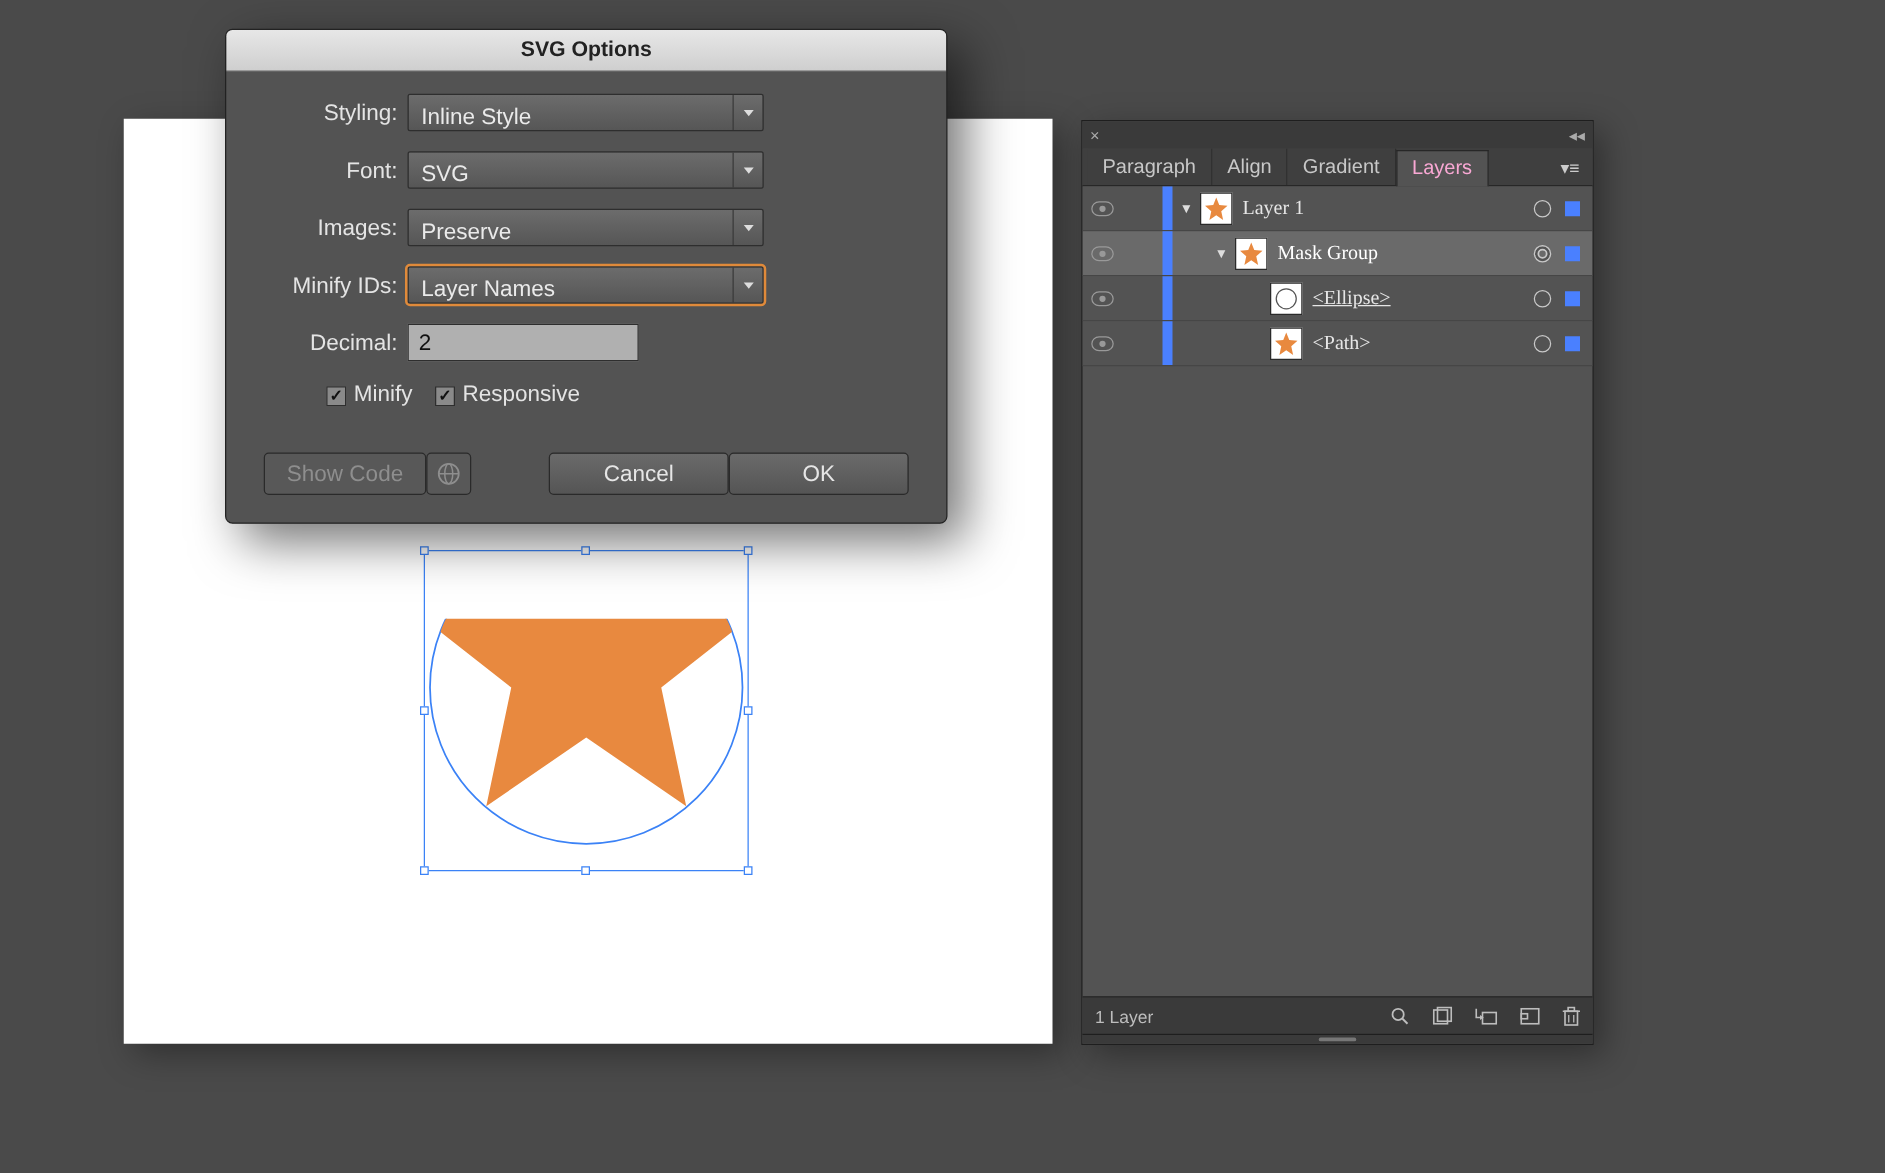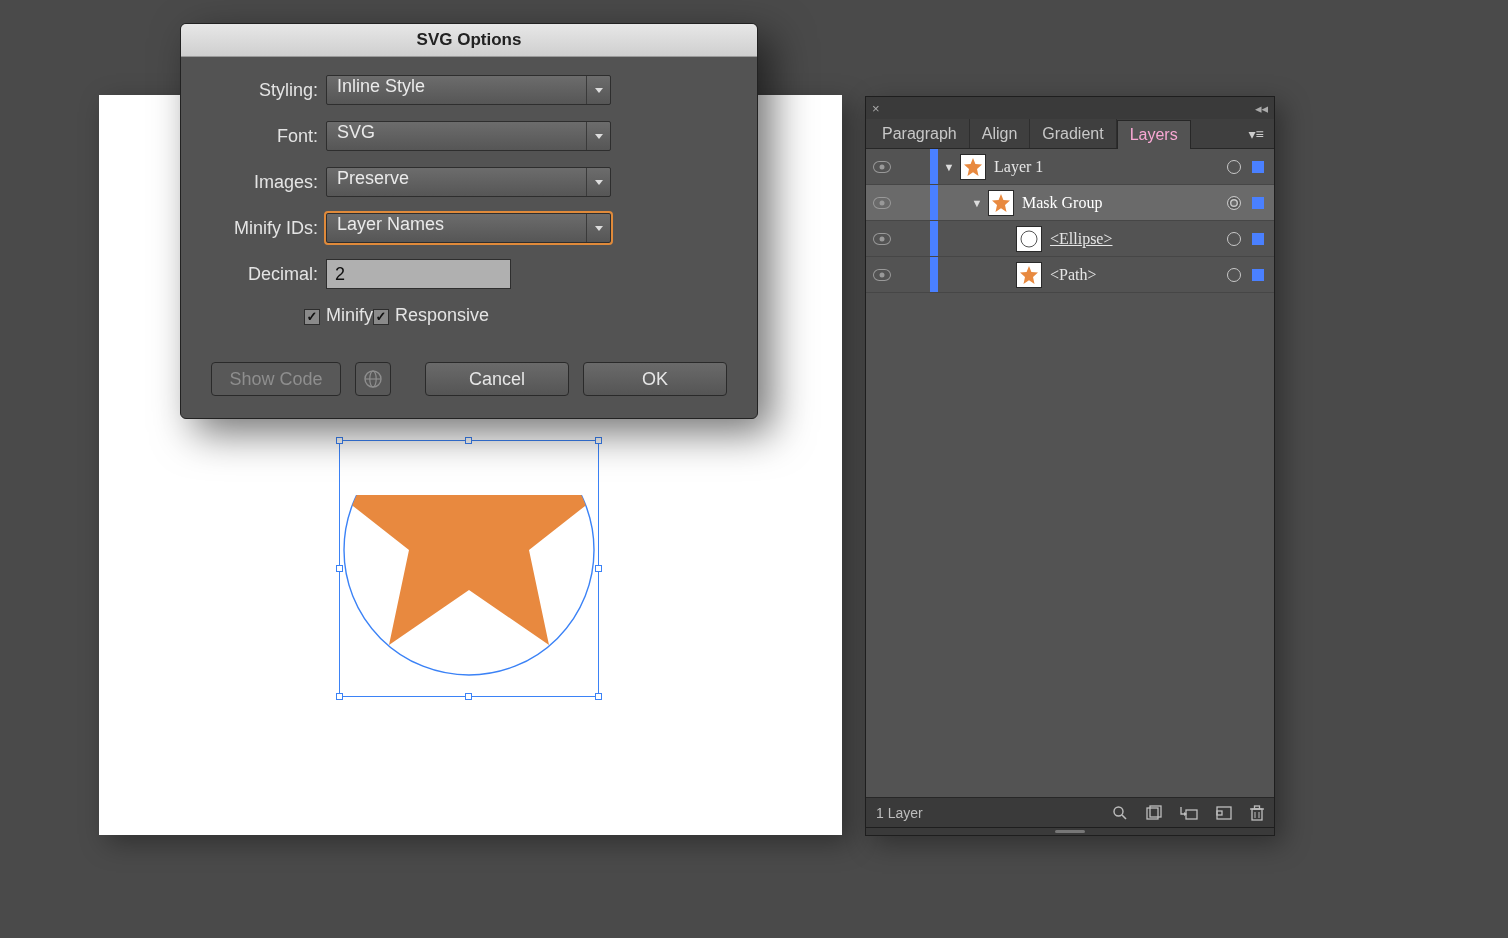--- a/index.html
+++ b/index.html
@@ -91,7 +91,7 @@
     border-radius: 2px;
     position: relative;
     display: flex;
-    align-items: flex-start;
+    align-items: flex-end;
     padding: 0 10px;
     color: #eaeaea;
     font-size: 18px;

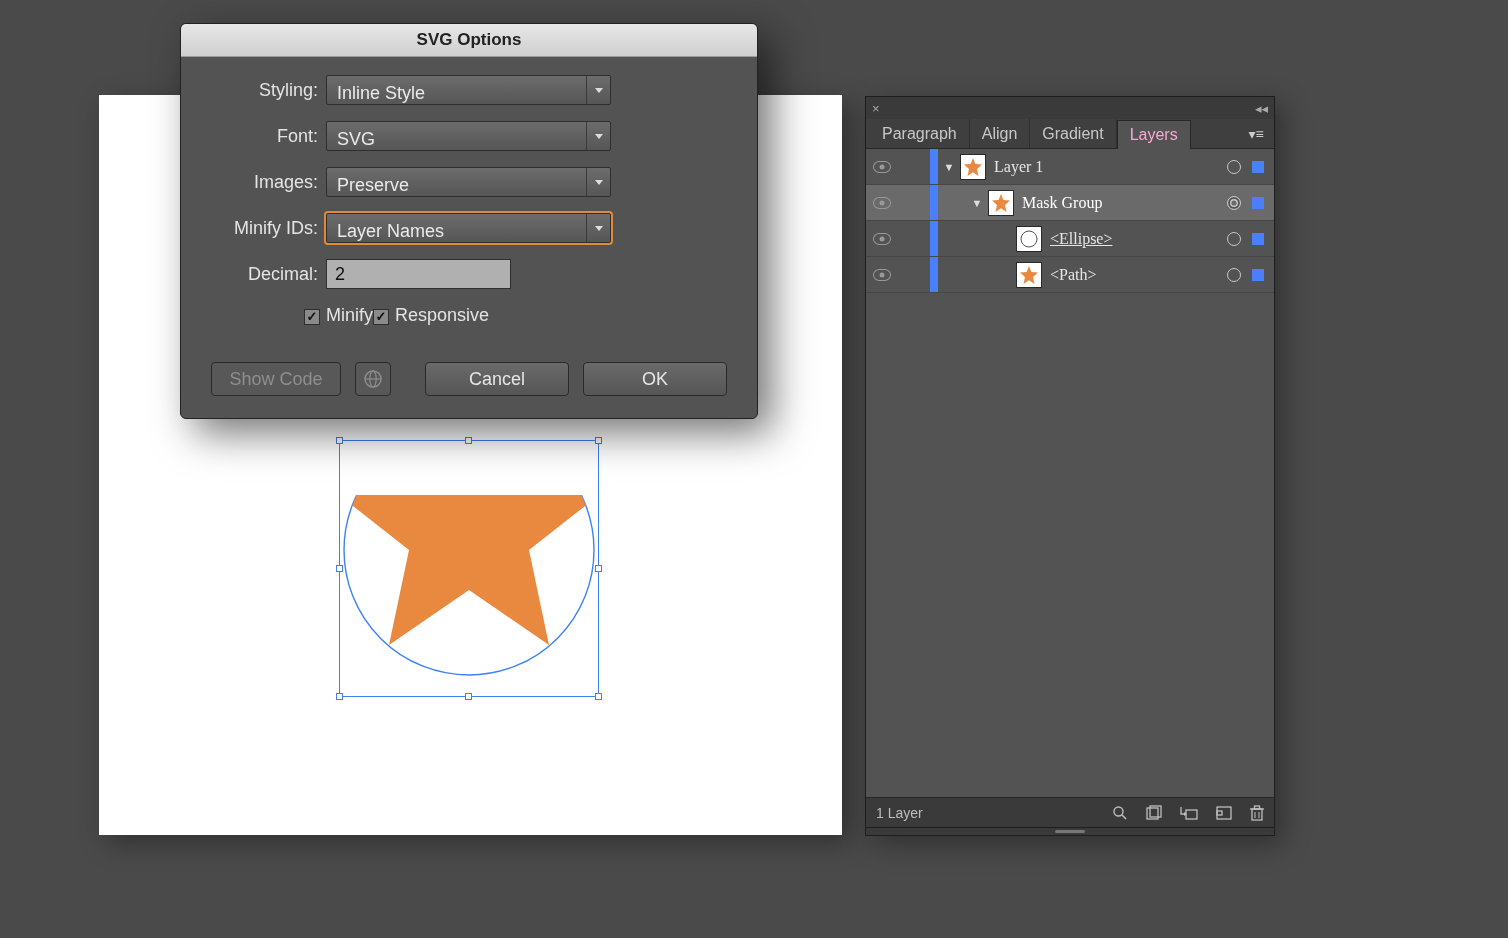--- a/index.html
+++ b/index.html
@@ -125,7 +125,7 @@
     color: #111;
     font-size: 18px;
   }
-  .checks { display:flex; margin-left: 93px; font-size:18px; color:#e4e4e4;align-items:center; }
+  .checks { display:flex; gap:18px; margin-left: 50px; font-size:18px; color:#e4e4e4;align-items:center; }
   .chk-box { display:inline-flex; align-items:center; justify-content:center; width:16px; height:16px; background:#8a8a8a; border:1px solid #2e2e2e; margin-right:6px; color:#111; font-size:13px; font-weight:bold; }
   .dlg-buttons {
     display: flex;

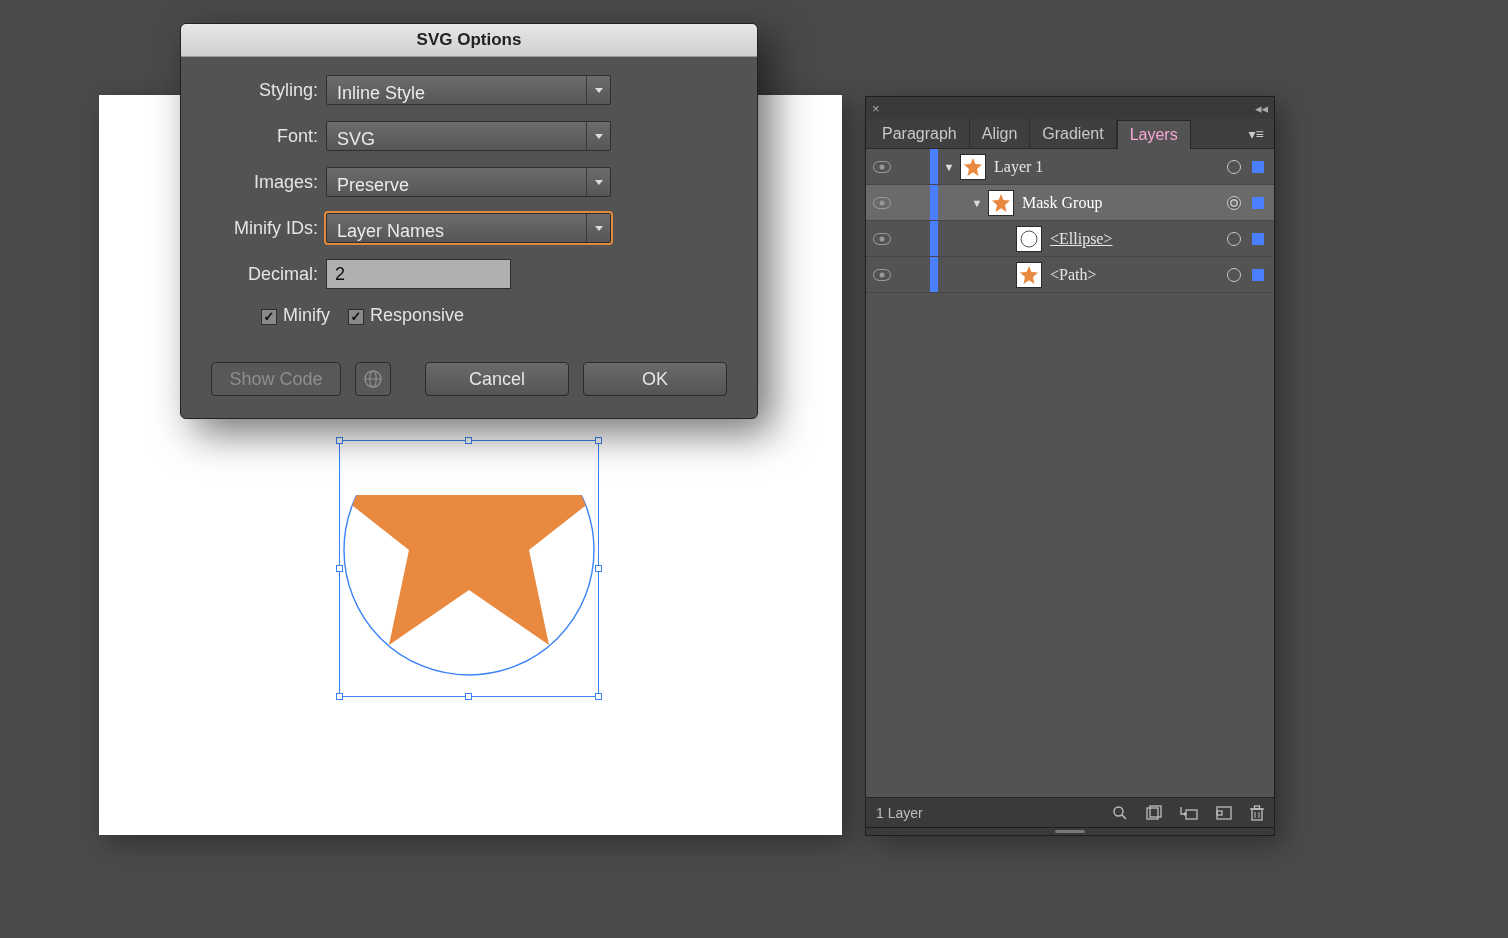--- a/index.html
+++ b/index.html
@@ -129,7 +129,6 @@
   .chk-box { display:inline-flex; align-items:center; justify-content:center; width:16px; height:16px; background:#8a8a8a; border:1px solid #2e2e2e; margin-right:6px; color:#111; font-size:13px; font-weight:bold; }
   .dlg-buttons {
     display: flex;
-    gap: 14px;
     margin-top: 36px;
   }
   .btn {

